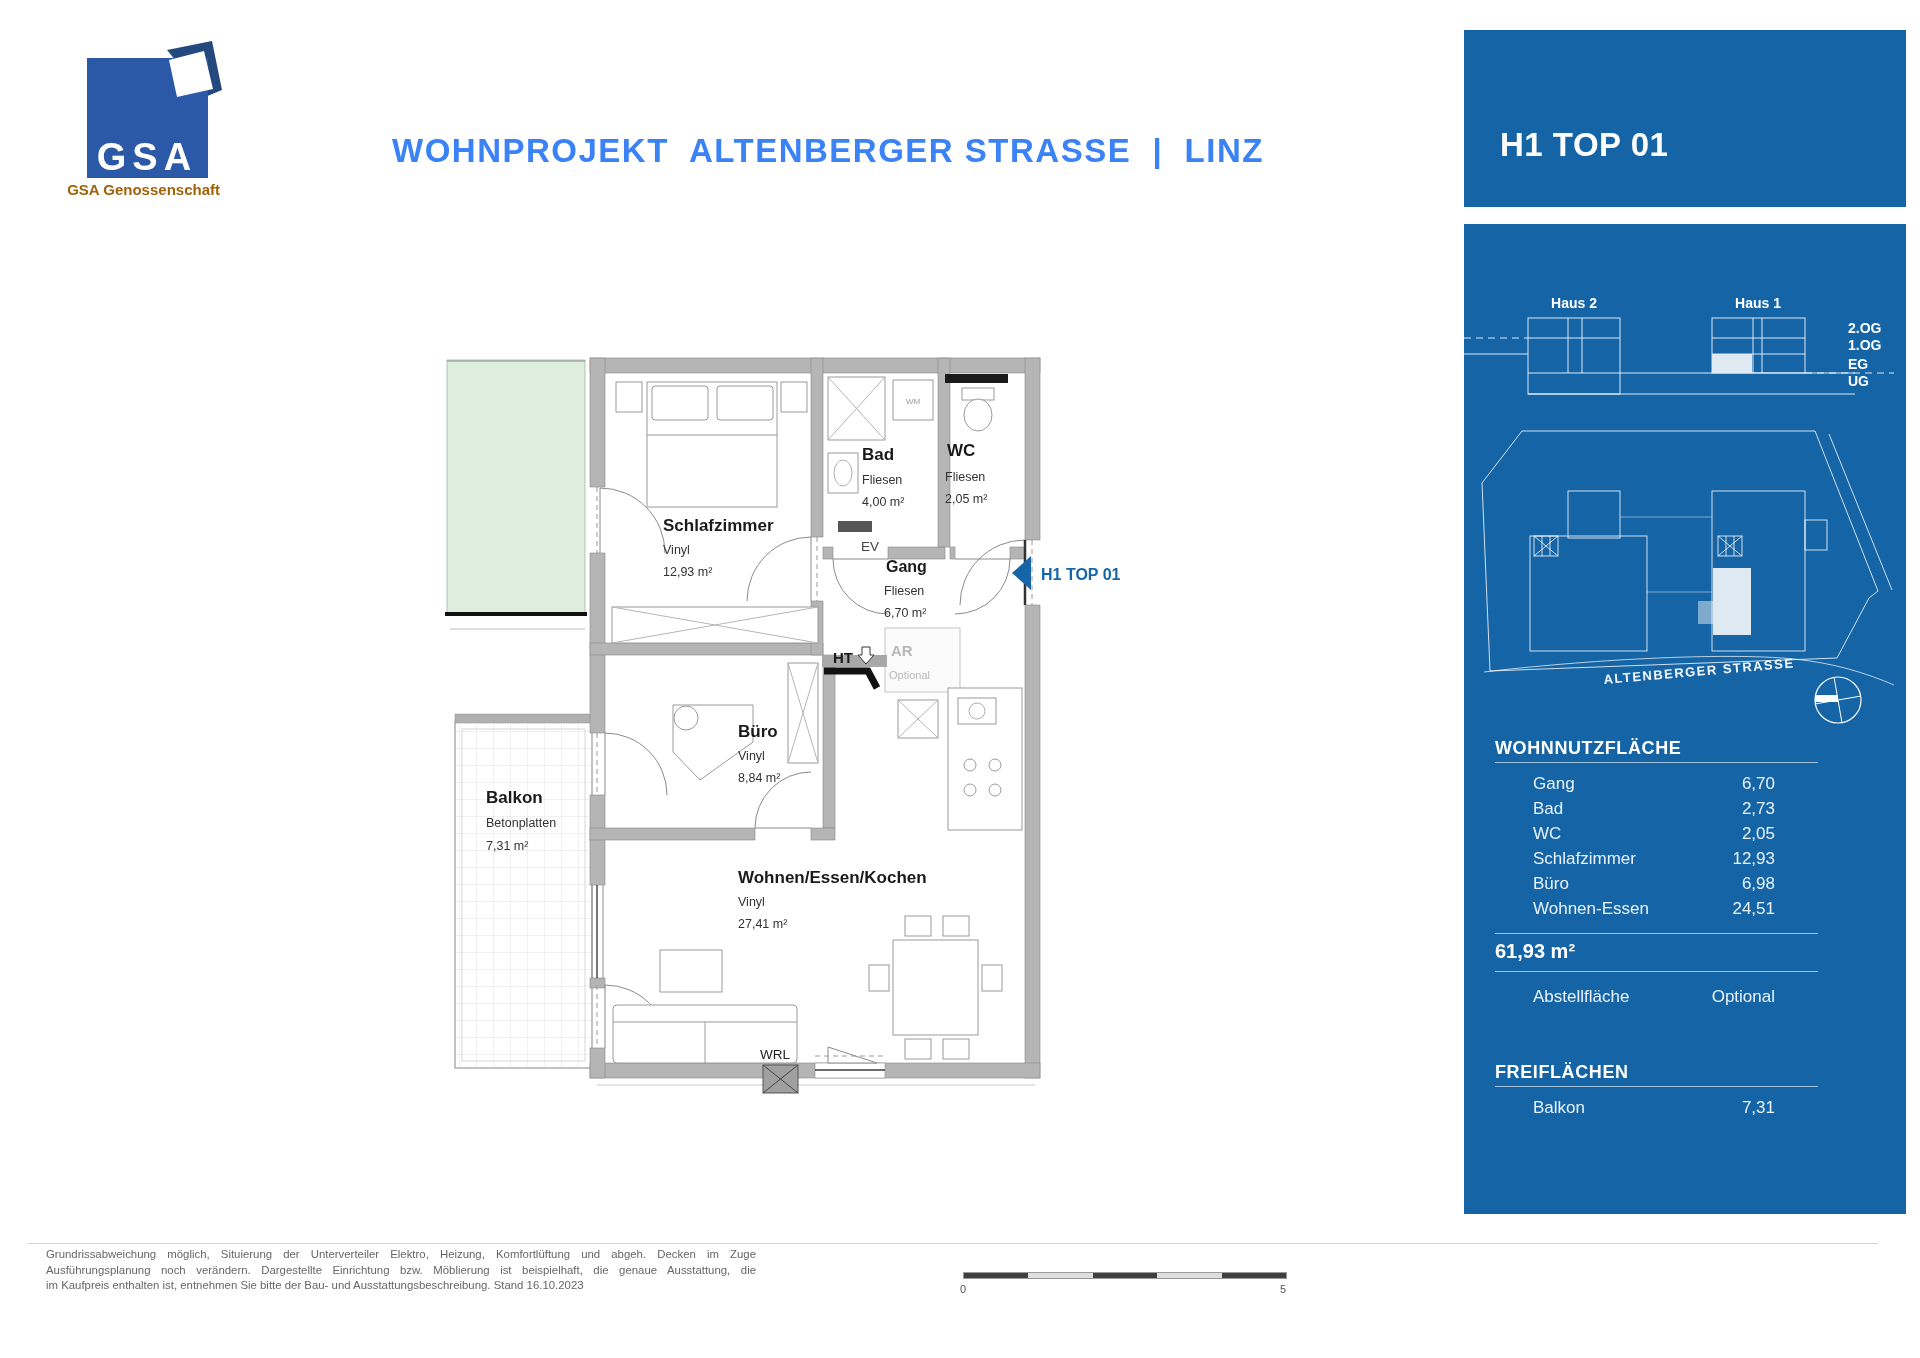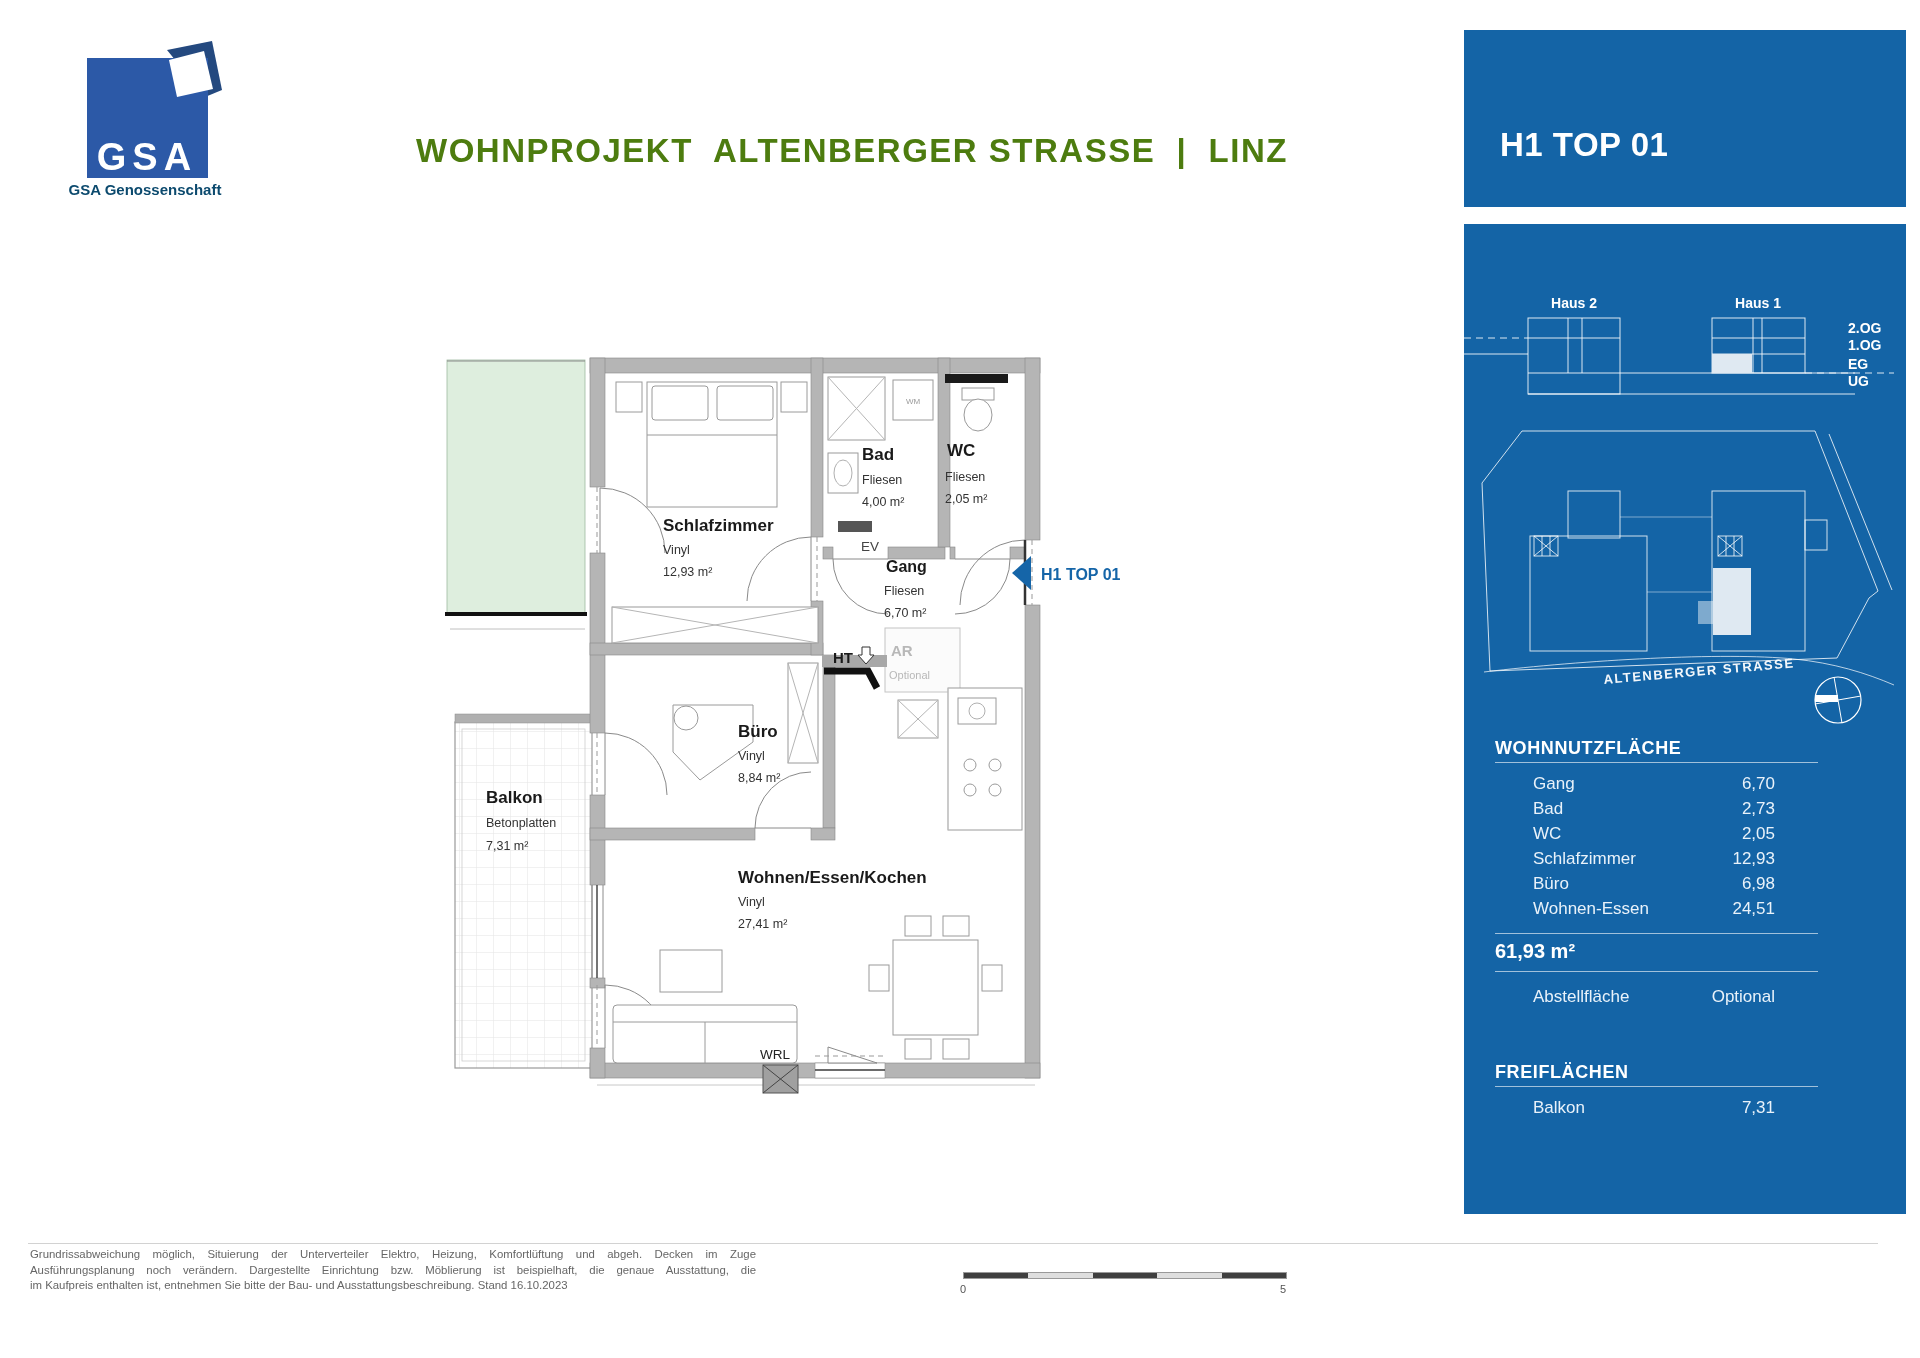--- a/index.html
+++ b/index.html
@@ -7,8 +7,8 @@
         font-family:"Liberation Sans",sans-serif;}
   .abs{position:absolute;}
   
-  #title{left:392px;top:132px;font-size:33px;font-weight:bold;color:#4d7c0f;
-         letter-spacing:1.5px;white-space:pre;margin-left:24px;}
+  #title{left:392px;top:132px;font-size:33px;font-weight:bold;color:#3b82f6;
+         letter-spacing:1.5px;white-space:pre;}
   #logo-sub{left:60px;top:181px;width:170px;text-align:center;font-size:15px;
             font-weight:bold;color:#0c4a6e;}
   

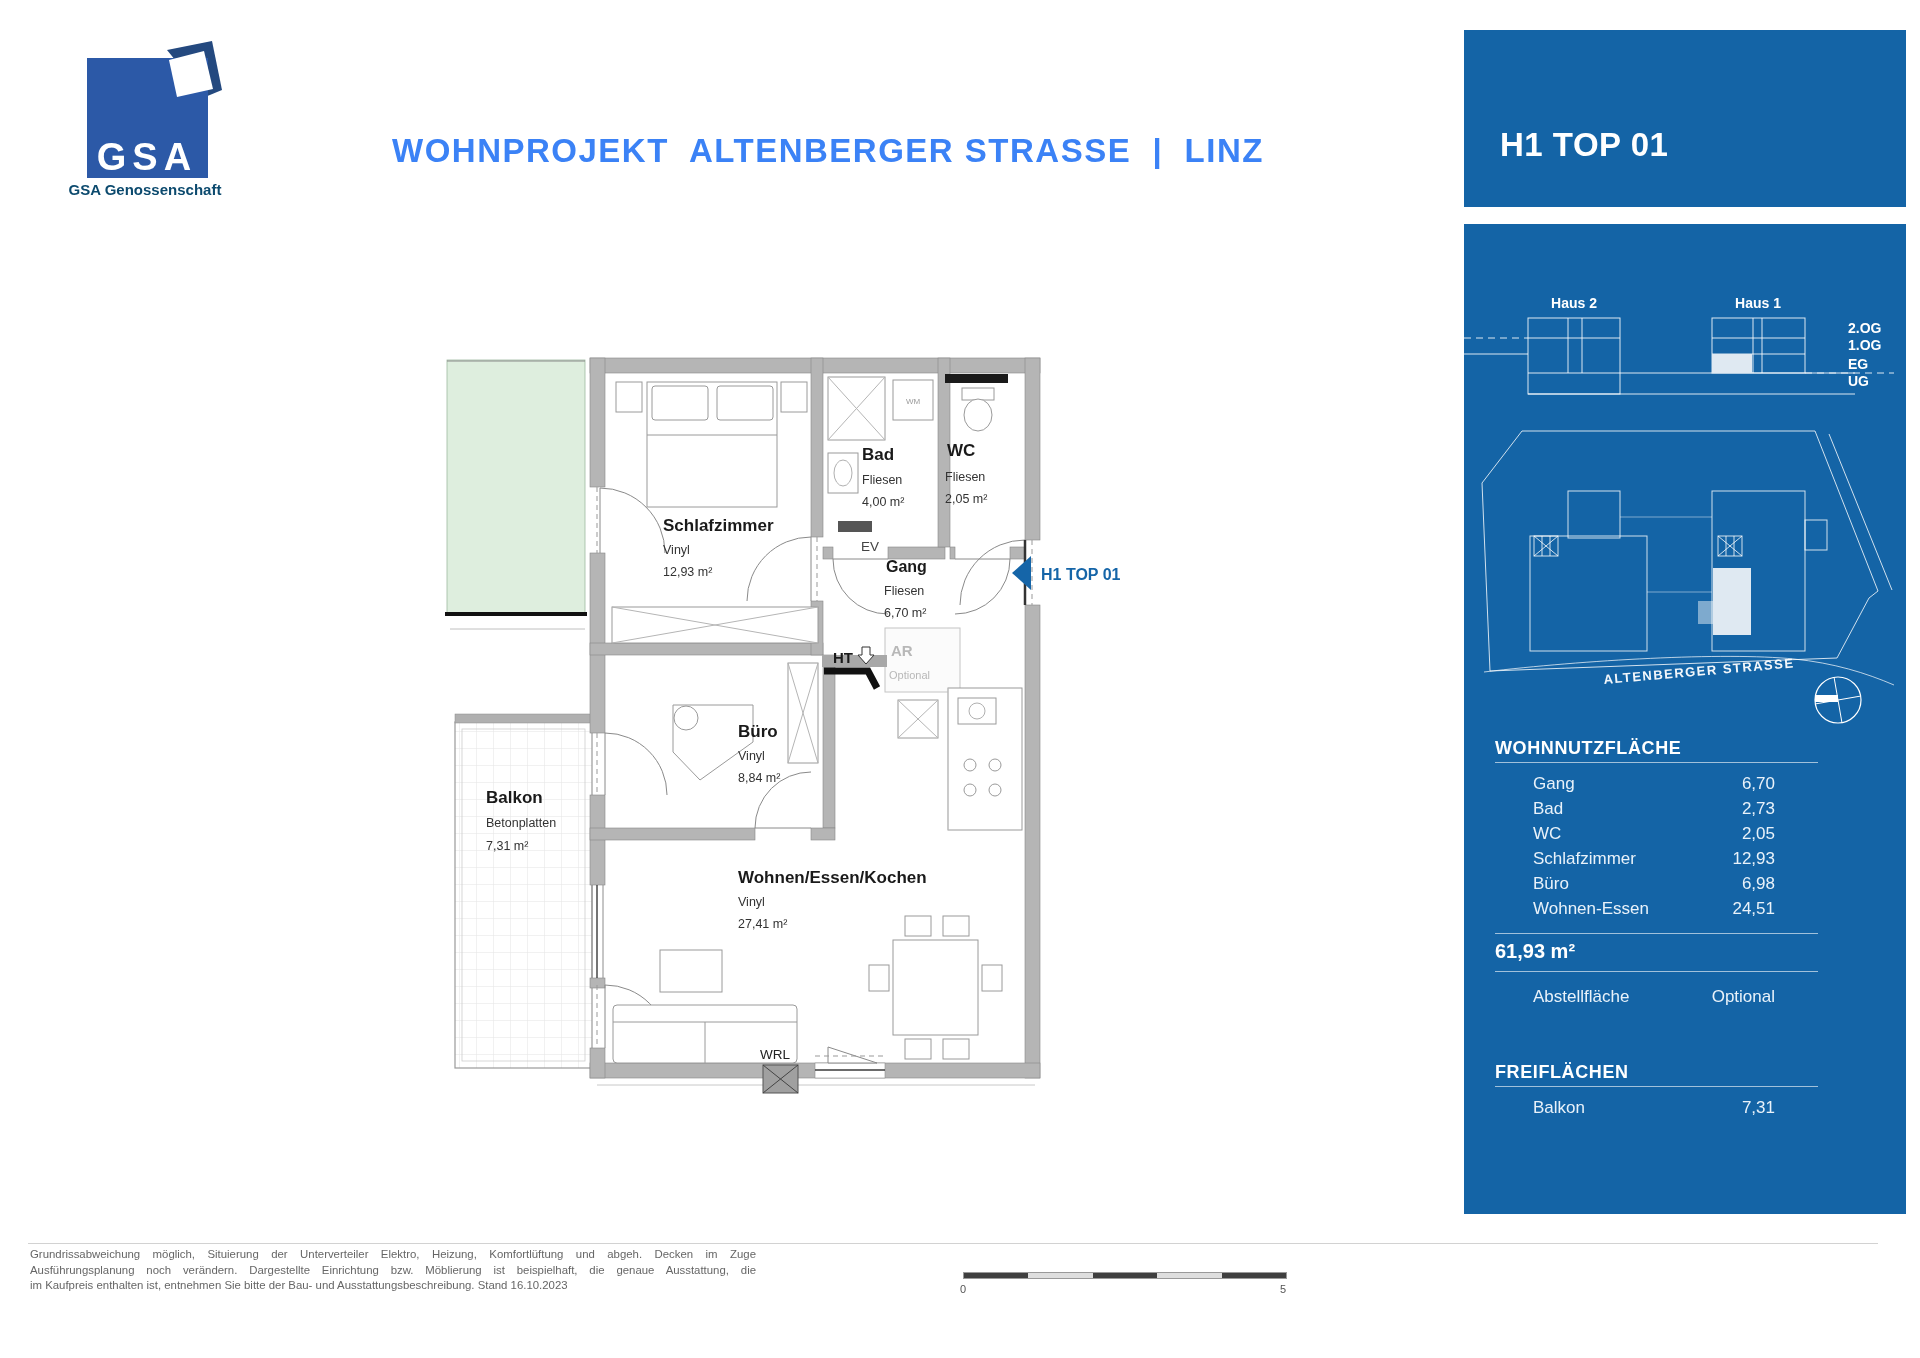--- a/index.html
+++ b/index.html
@@ -9,8 +9,8 @@
   
   #title{left:392px;top:132px;font-size:33px;font-weight:bold;color:#3b82f6;
          letter-spacing:1.5px;white-space:pre;}
-  #logo-sub{left:60px;top:181px;width:170px;text-align:center;font-size:15px;
-            font-weight:bold;color:#0c4a6e;}
+  #logo-sub{left:50px;top:181px;width:170px;text-align:right;font-size:15px;
+            font-weight:bold;color:#a16207;}
   
   .bluebox{background:#1464a6;}
   #panel-head{left:1464px;top:30px;width:442px;height:177px;box-sizing:border-box;

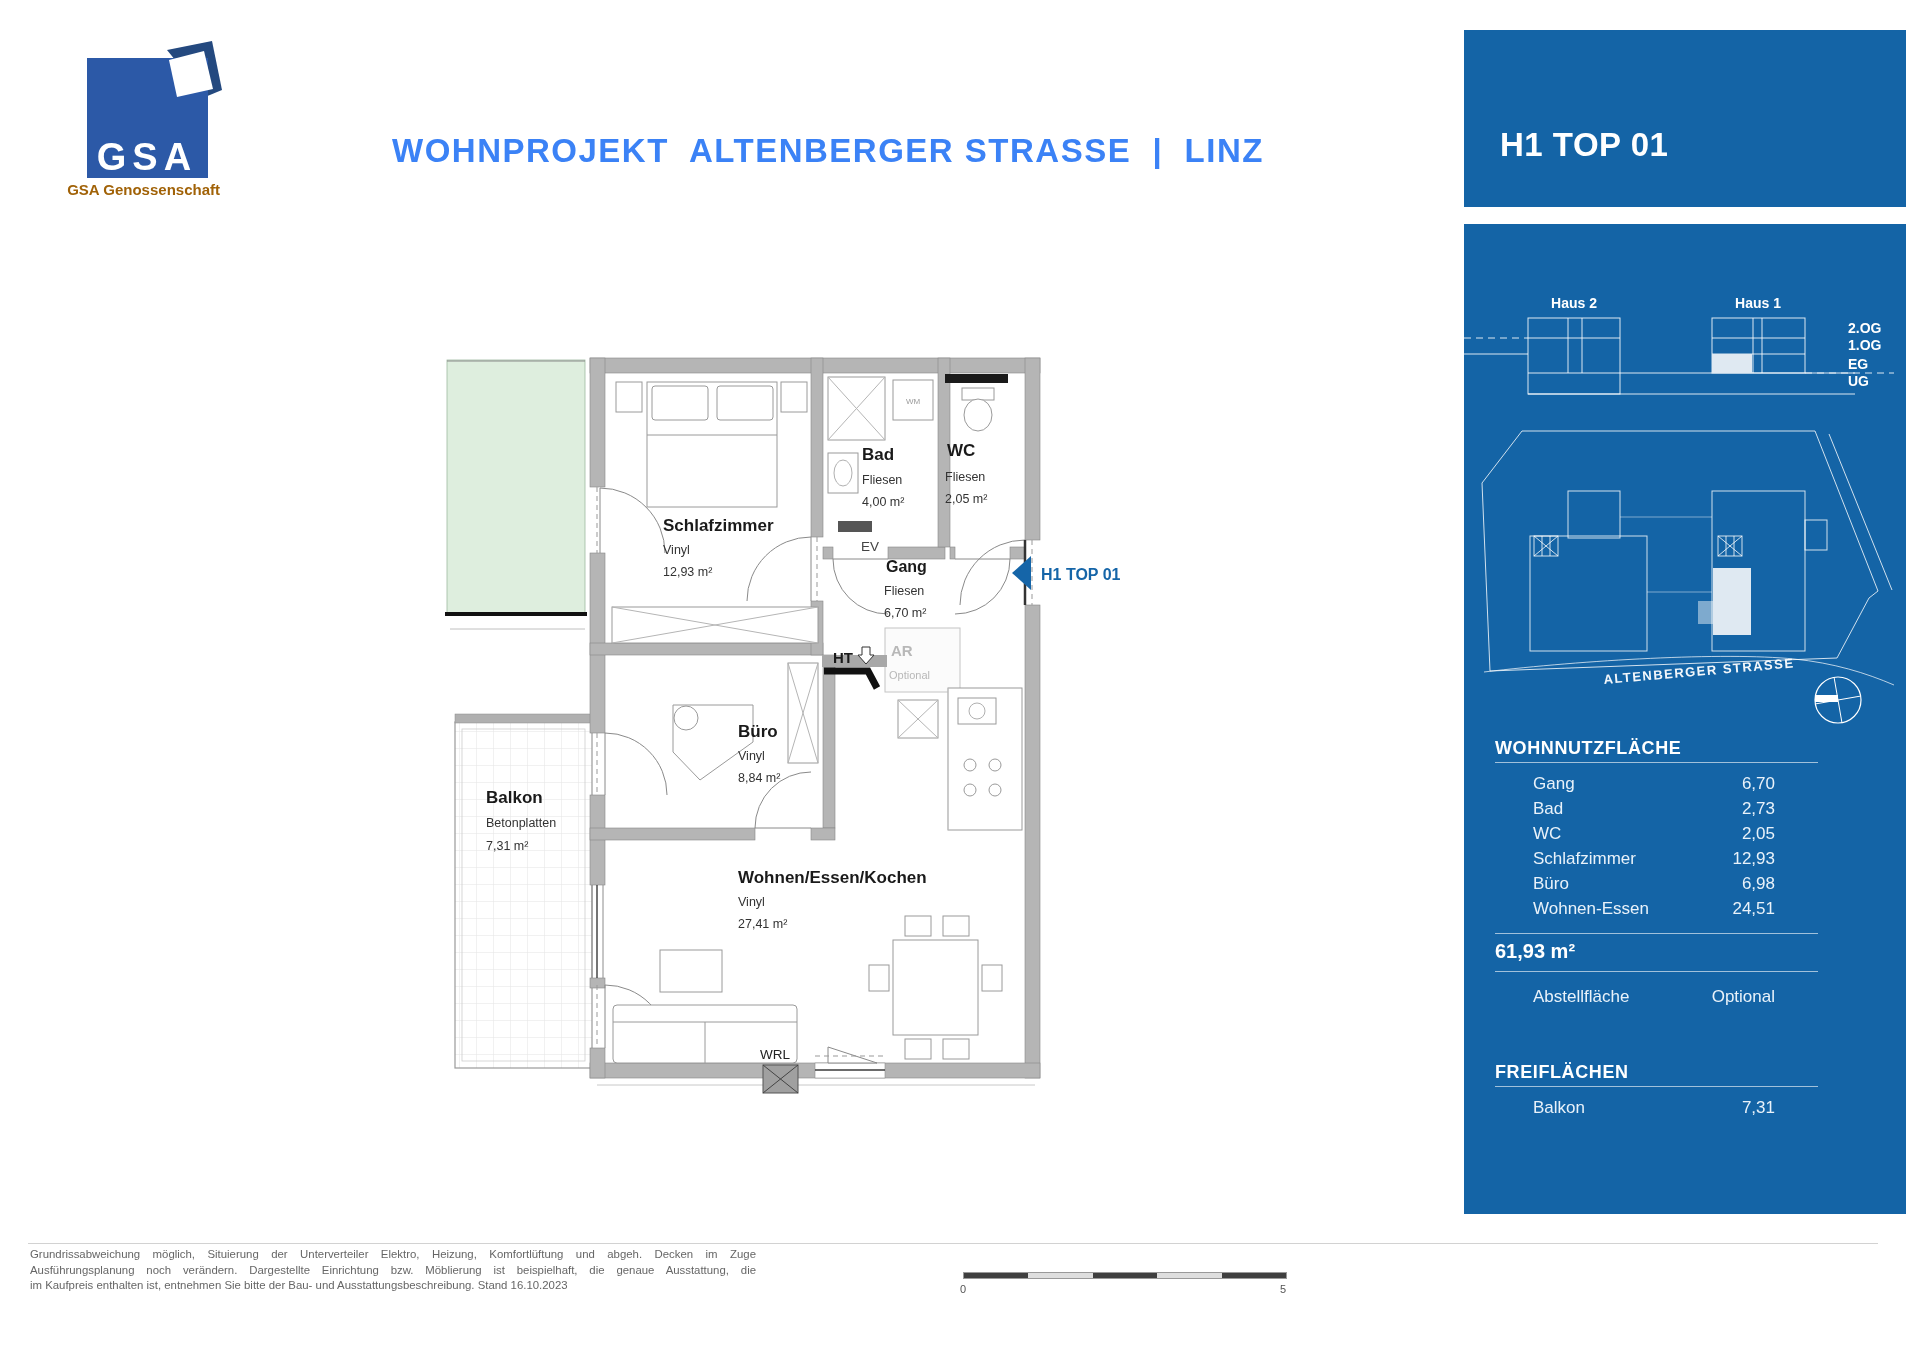--- a/index.html
+++ b/index.html
@@ -30,7 +30,7 @@
   #foot-line{left:28px;top:1243px;width:1850px;height:0;border-top:1.5px solid #d2d2d2;}
   #disclaimer{left:30px;top:1247px;width:726px;font-size:11.4px;line-height:15.6px;
               color:#666;}
-  #disclaimer div{text-align:justify;text-align-last:justify;}
+  #disclaimer div{text-align:justify;text-align-last:justify;margin-left:16px;}
   #disclaimer div:last-child{text-align-last:left;}
   #scalebar{left:963px;top:1272px;width:324px;height:7px;display:flex;border:1px solid #999;box-sizing:border-box;}
   #scalebar span{flex:1;}

